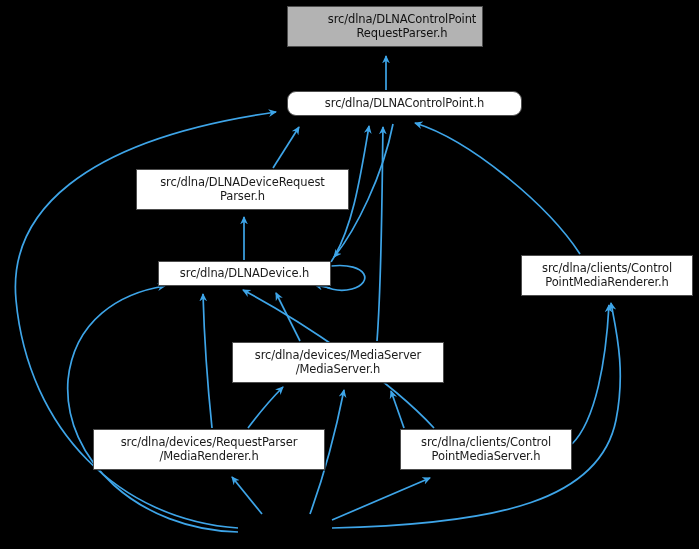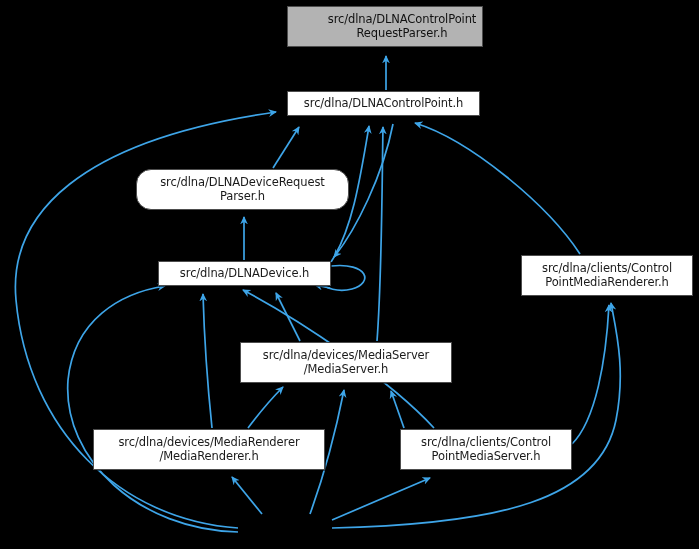--- a/index.html
+++ b/index.html
@@ -79,7 +79,7 @@
 RequestParser.h</span>
   </div>
 
-  <div class="node" style="left:287px;top:91px;width:193px;height:25px;">
+  <div class="node" style="left:287px;top:91px;width:235px;height:25px;border-radius:9px;">
     <span>src/dlna/DLNAControlPoint.h</span>
   </div>
 

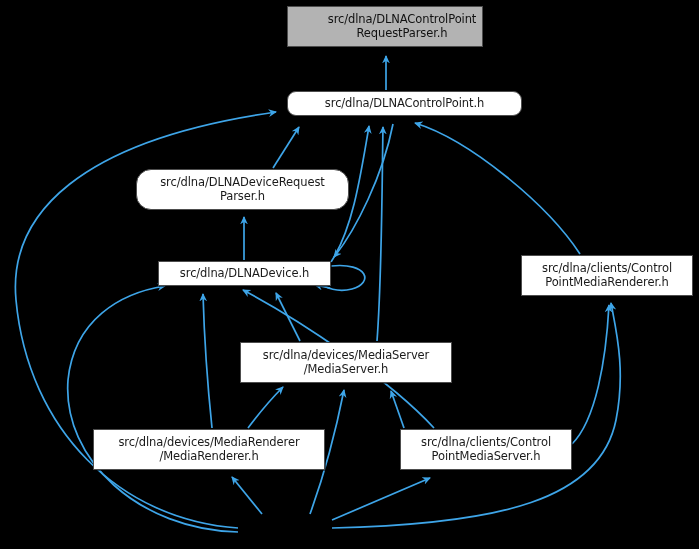--- a/index.html
+++ b/index.html
@@ -83,7 +83,7 @@
     <span>src/dlna/DLNAControlPoint.h</span>
   </div>
 
-  <div class="node" style="left:136px;top:169px;width:213px;height:41px;border-radius:15px;">
+  <div class="node" style="left:136px;top:169px;width:213px;height:41px;">
     <span>src/dlna/DLNADeviceRequest
 Parser.h</span>
   </div>

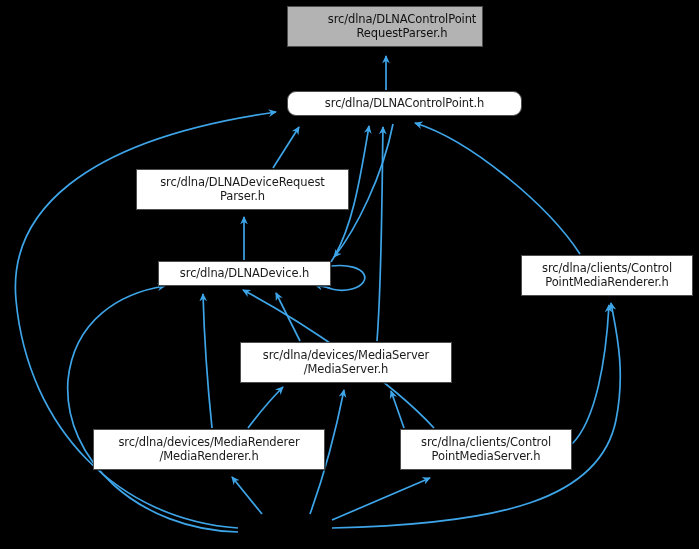--- a/index.html
+++ b/index.html
@@ -97,7 +97,7 @@
 PointMediaRenderer.h</span>
   </div>
 
-  <div class="node" style="left:240px;top:342px;width:212px;height:41px;">
+  <div class="node" style="left:232px;top:342px;width:212px;height:41px;">
     <span>src/dlna/devices/MediaServer
 /MediaServer.h</span>
   </div>

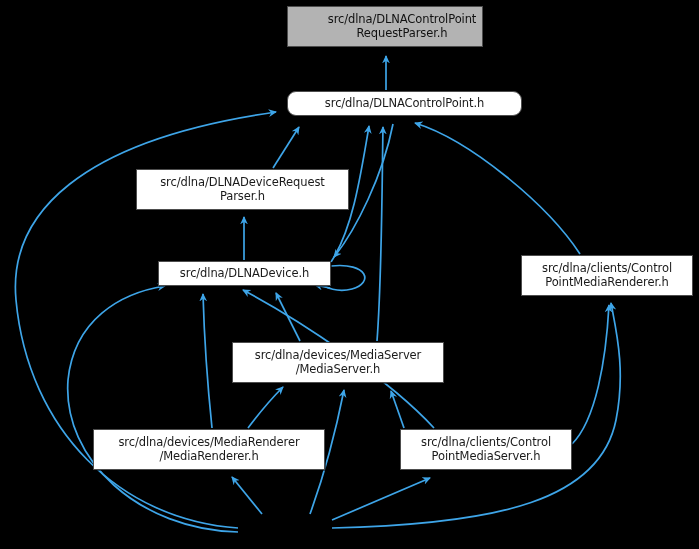--- a/index.html
+++ b/index.html
@@ -103,7 +103,7 @@
   </div>
 
   <div class="node" style="left:93px;top:429px;width:232px;height:41px;">
-    <span>src/dlna/devices/MediaRenderer
+    <span>src/dlna/devices/RequestParser
 /MediaRenderer.h</span>
   </div>
 

